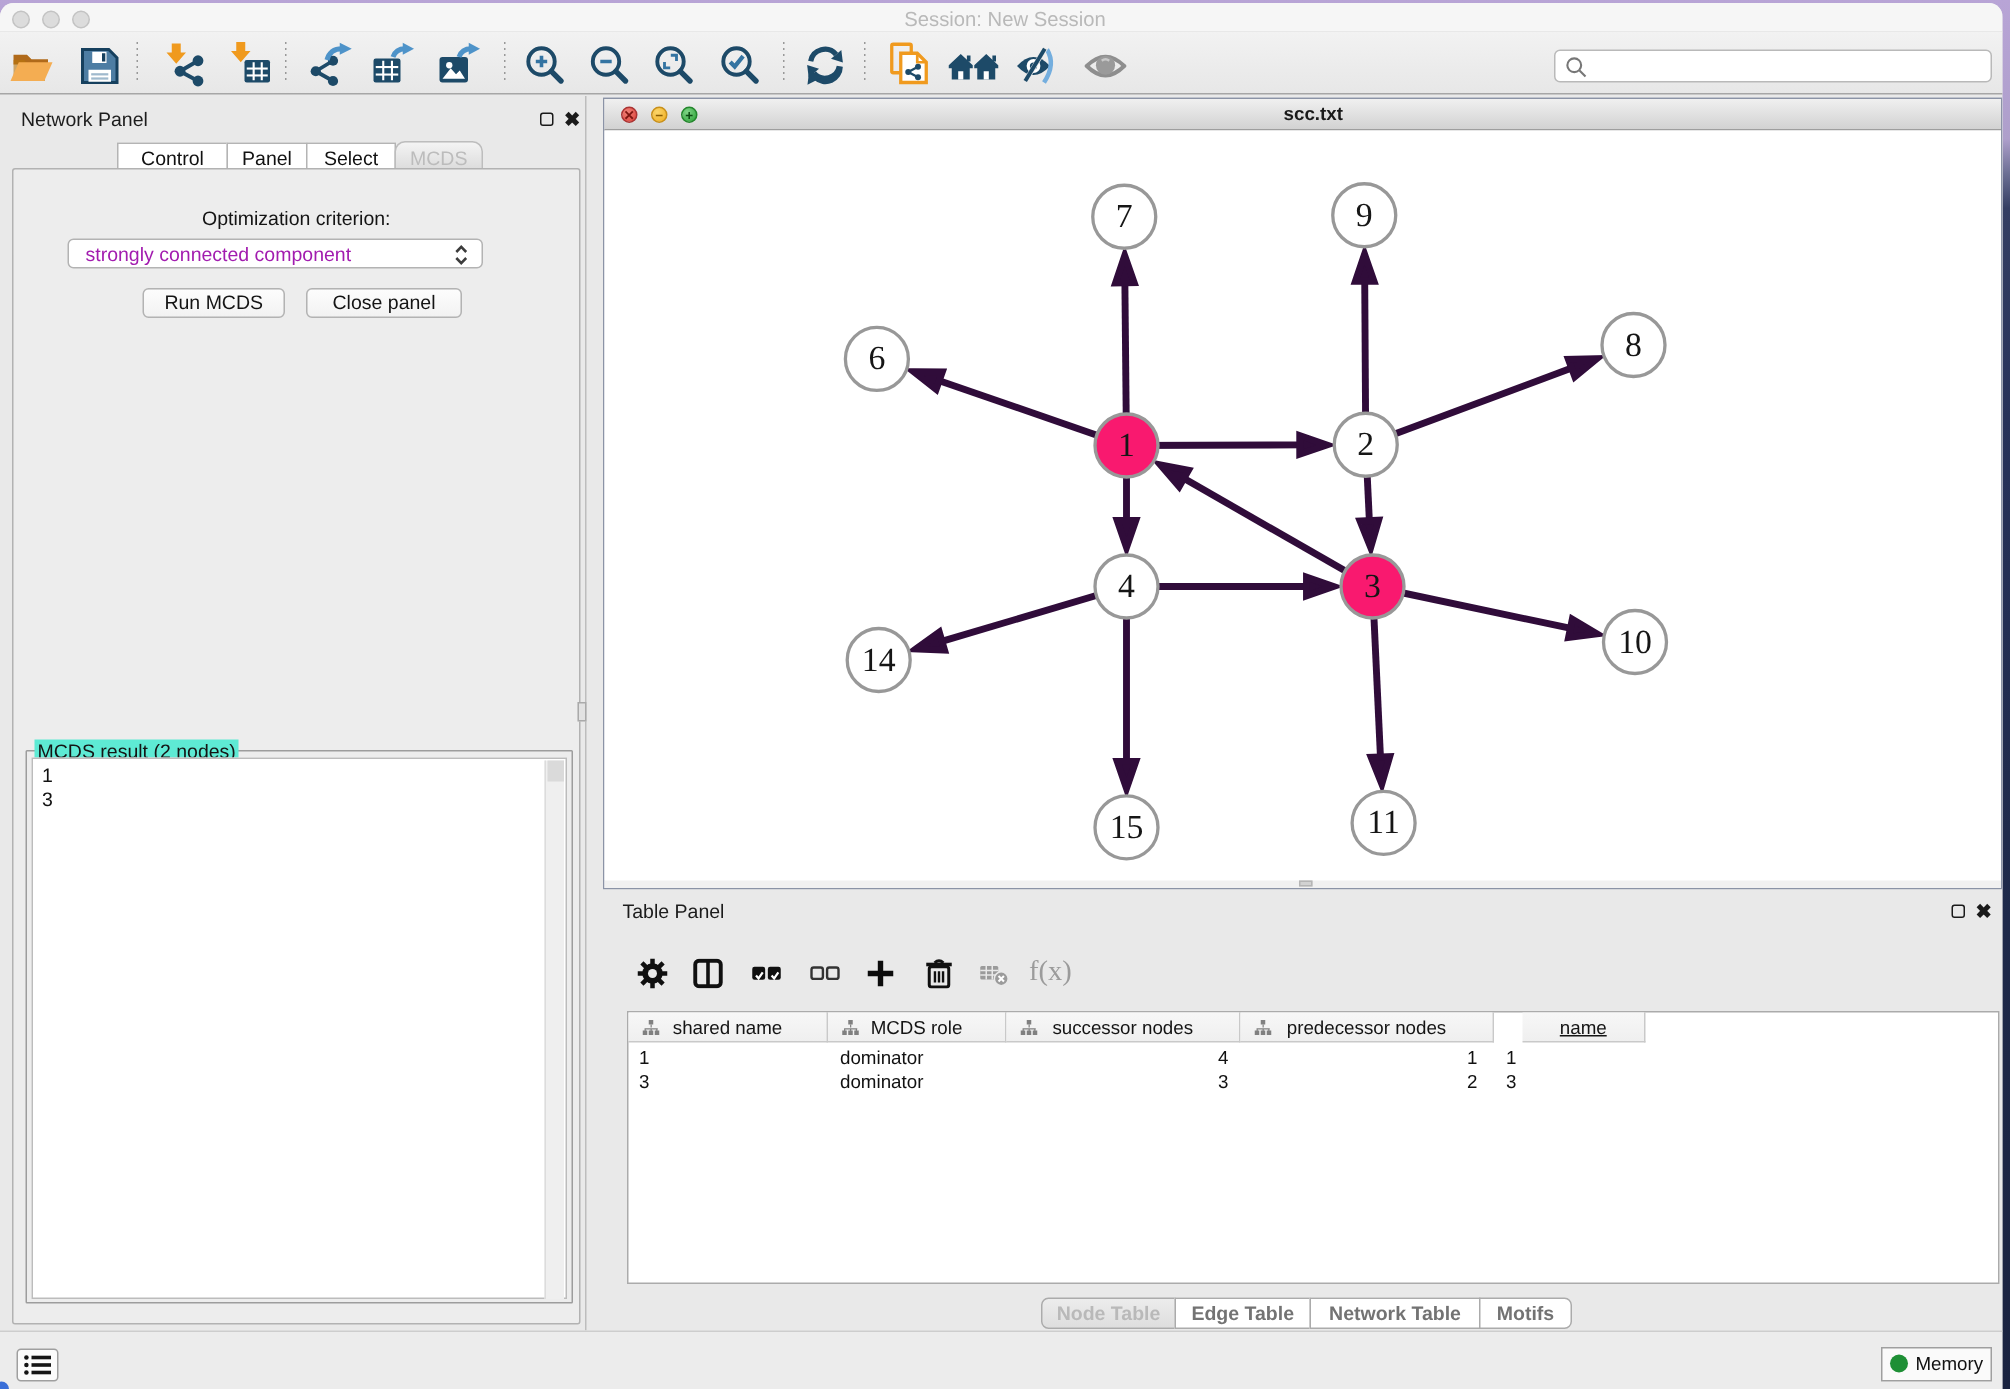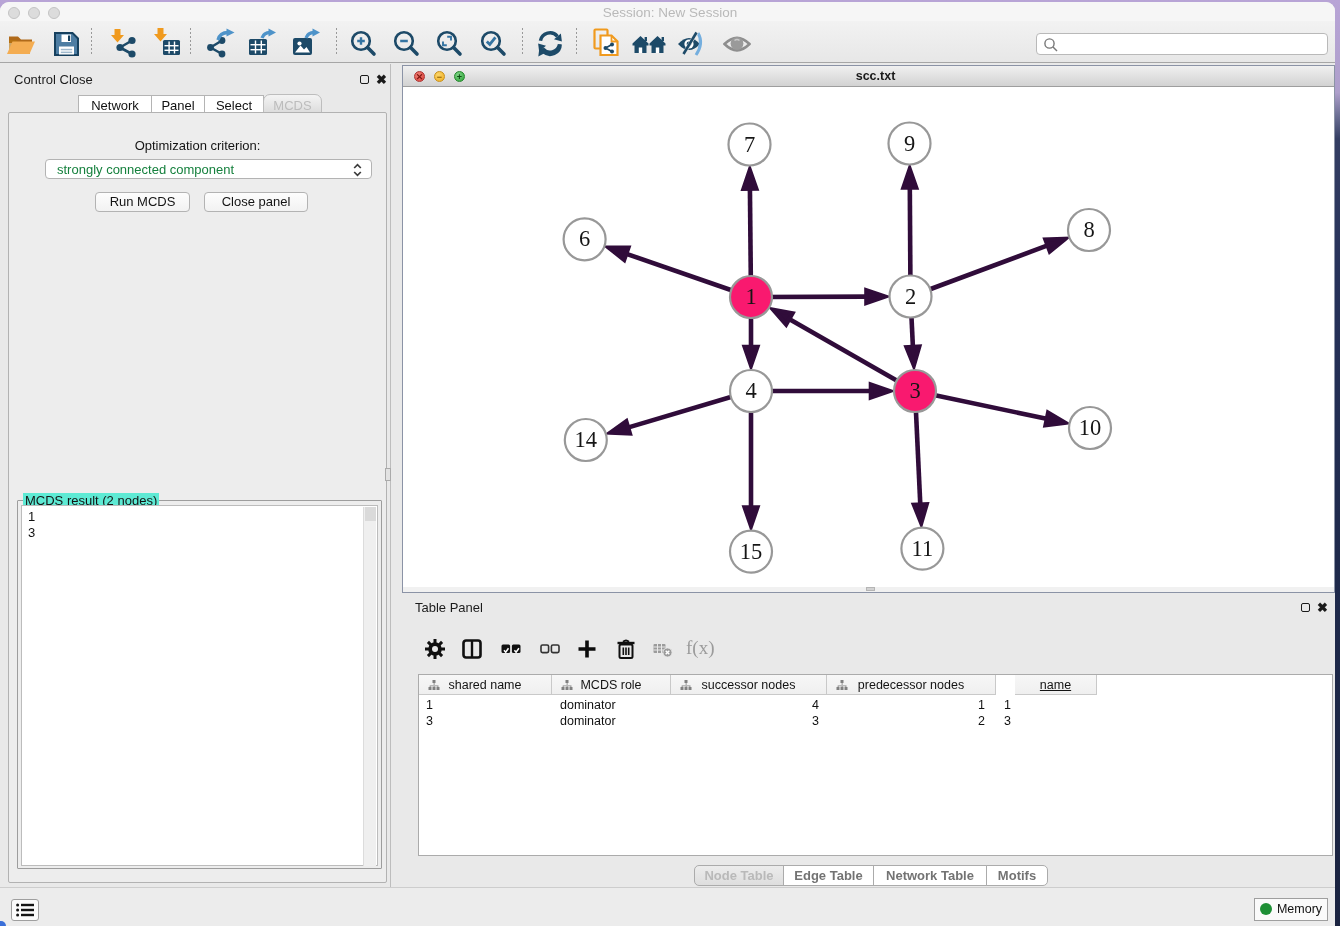--- a/index.html
+++ b/index.html
@@ -216,7 +216,7 @@
       </div>
     </div>
   <div id="ctrl">
-    <div id="ctrlhead">Control Close</div>
+    <div id="ctrlhead">Network Panel</div>
     <div class="wicon-sq" style="left:360px; top:11px;"></div>
     <div class="wicon-x" style="left:376px; top:8px;">✖</div>
     <div class="tabrow" style="left:0; top:31px; width:100%; height:21px;">

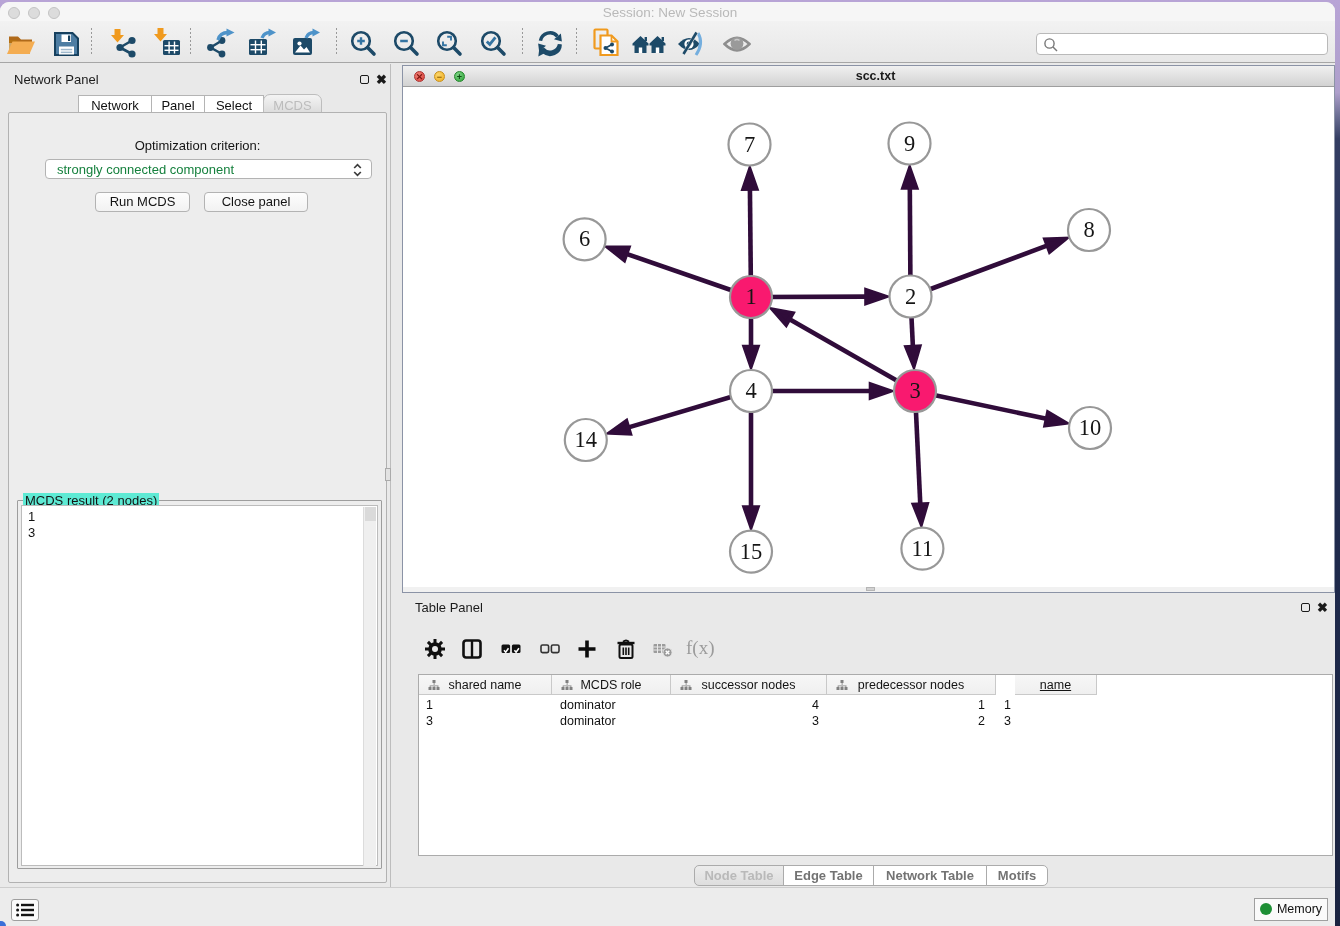--- a/index.html
+++ b/index.html
@@ -220,7 +220,7 @@
     <div class="wicon-sq" style="left:360px; top:11px;"></div>
     <div class="wicon-x" style="left:376px; top:8px;">✖</div>
     <div class="tabrow" style="left:0; top:31px; width:100%; height:21px;">
-      <div class="tab" style="left:78px; width:74px;">Network</div>
+      <div class="tab" style="left:78px; width:74px;">Control</div>
       <div class="tab" style="left:151px; width:54px;">Panel</div>
       <div class="tab" style="left:204px; width:60px;">Select</div>
       <div class="tab tabsel" style="left:263px; width:59px; top:-1px; height:22px; line-height:21px;">MCDS</div>

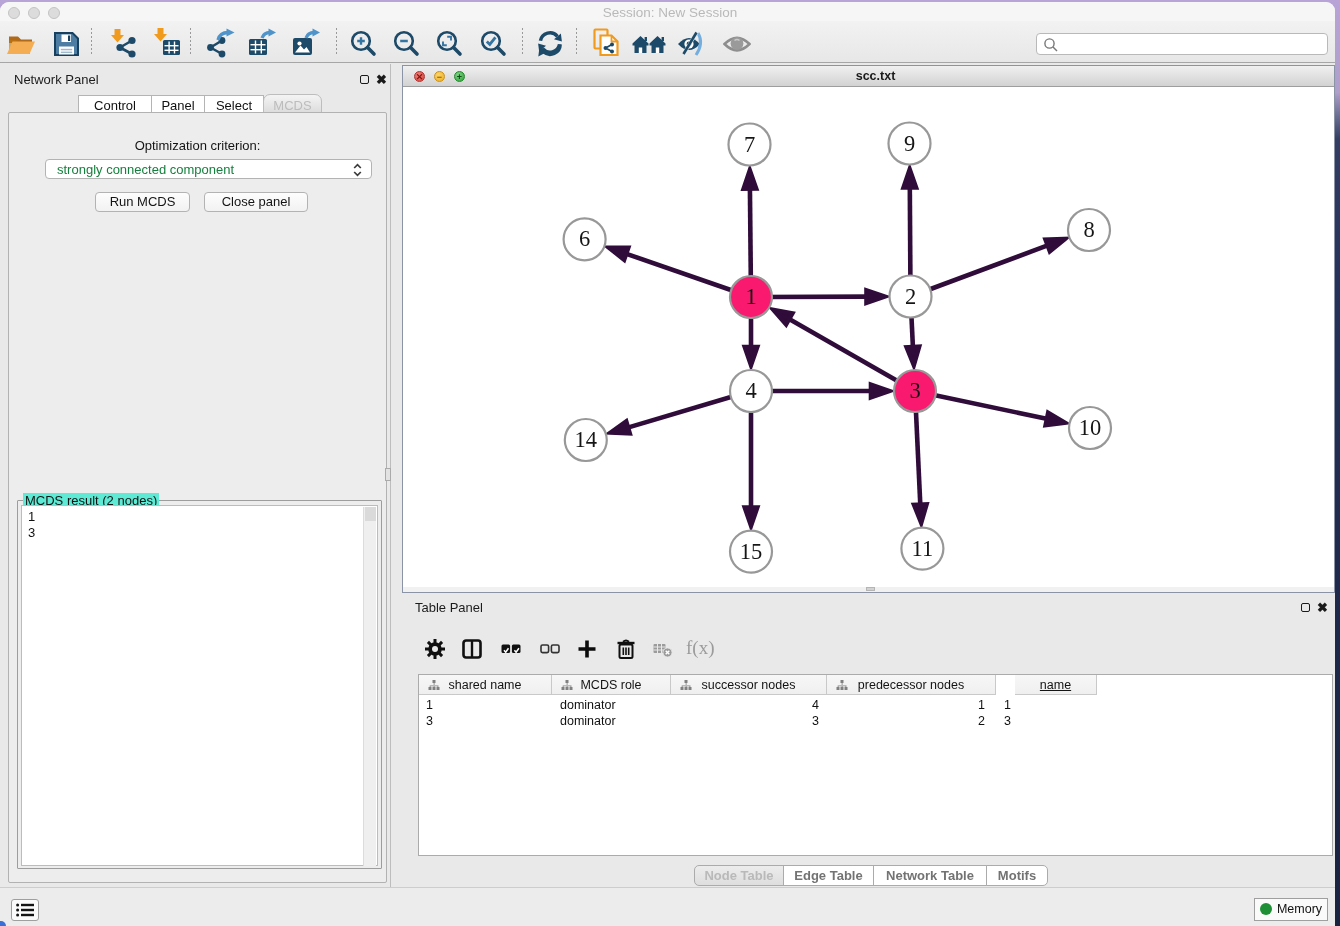--- a/index.html
+++ b/index.html
@@ -39,8 +39,8 @@
     background:#ededed; border:1px solid #b2b2b2; border-radius:2px; }
   #optlabel { position:absolute; left:0; top:25px; width:100%; text-align:center;
     font-size:13px; color:#141414; }
-  #optsel { position:absolute; left:36px; top:46px; width:327px; height:20px; background:#fff;
-    border:1px solid #b3b3b3; border-radius:4px; font-size:13px; color:#15803d; line-height:19px;
+  #optsel { position:absolute; left:36px; top:46px; width:277px; height:20px; background:#fff;
+    border:1px solid #b3b3b3; border-radius:4px; font-size:13px; color:#a21caf; line-height:19px;
     padding-left:11px; }
   .btn { position:absolute; top:79px; height:20px; background:linear-gradient(#fdfdfd,#f2f2f2);
     border:1px solid #b3b3b3; border-radius:4px; font-size:13px; color:#141414;

